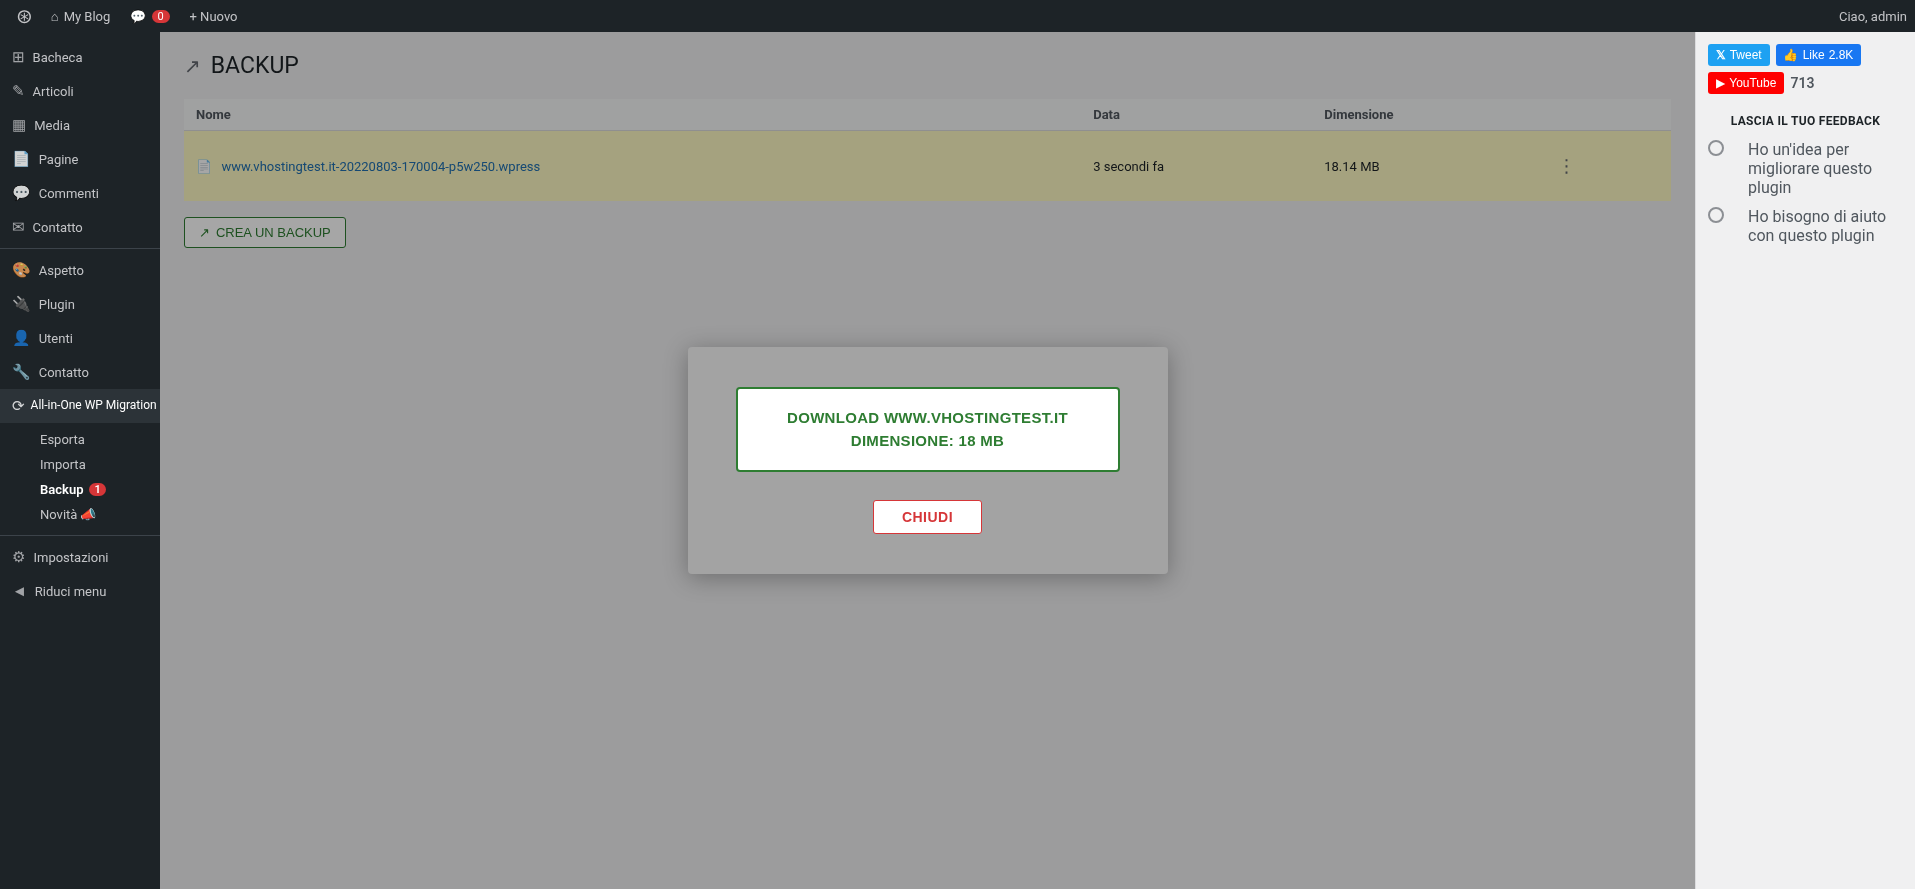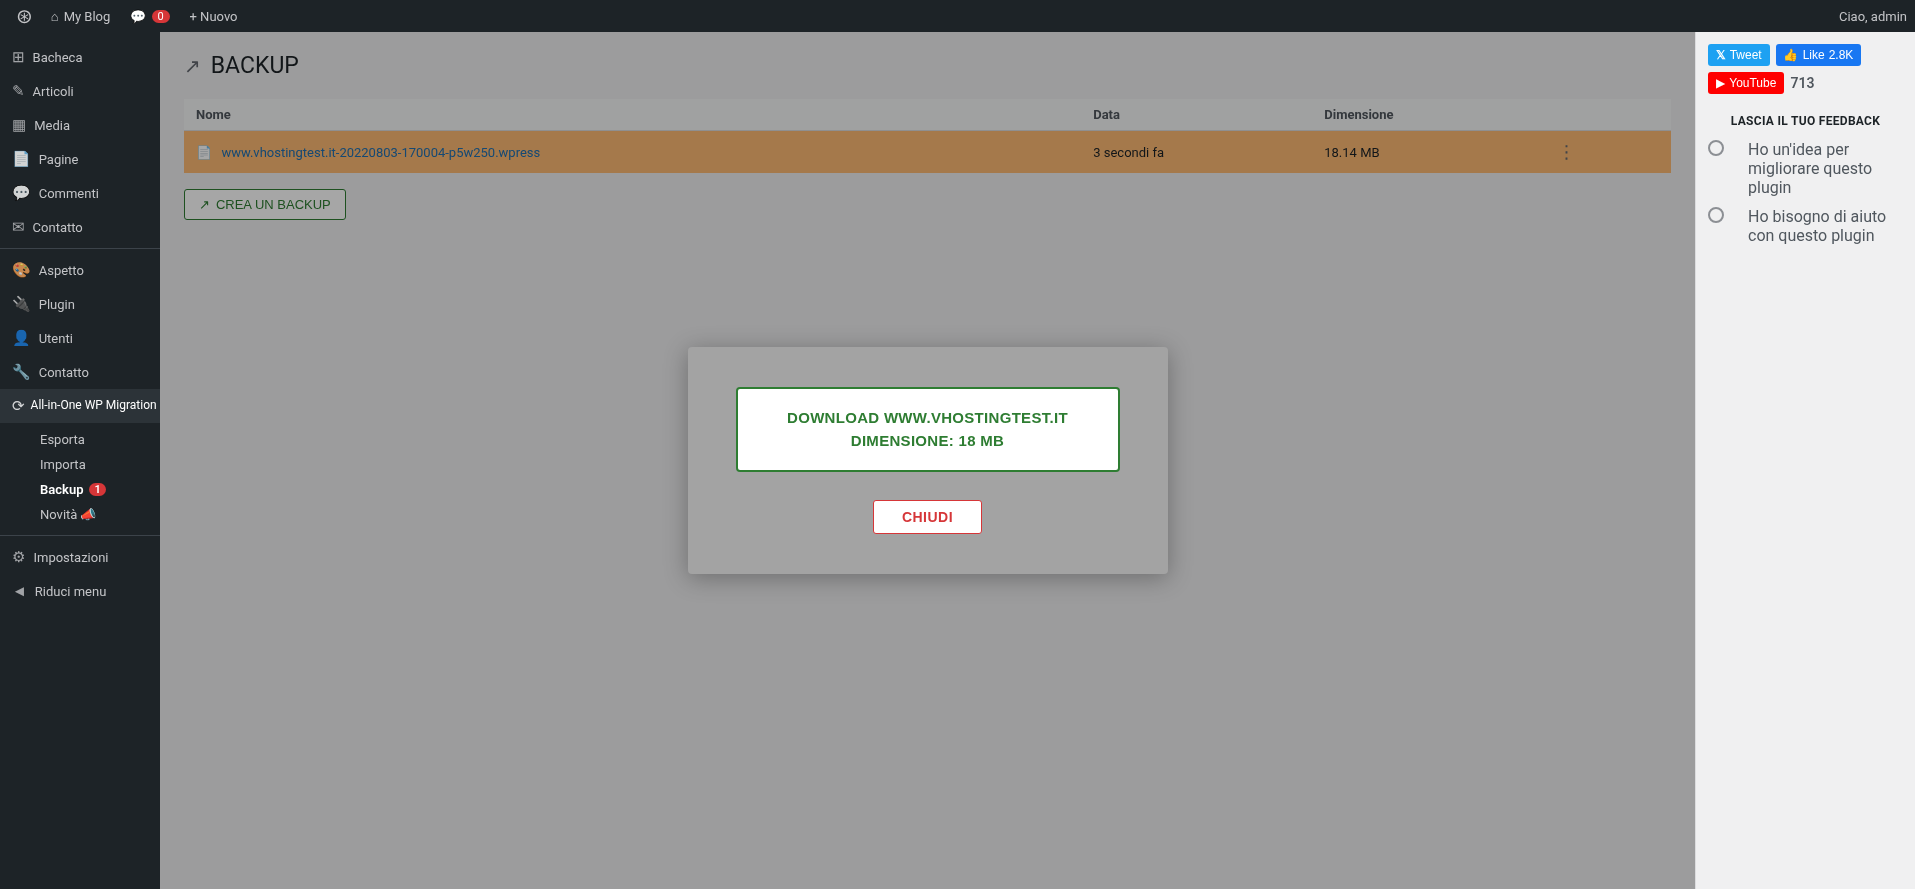--- a/index.html
+++ b/index.html
@@ -214,7 +214,7 @@
     .backup-table {
       width: 100%;
       border-collapse: collapse;
-      background: #fdba74;
+      background: #fef9c3;
       margin-bottom: 16px;
     }
     .backup-table th {

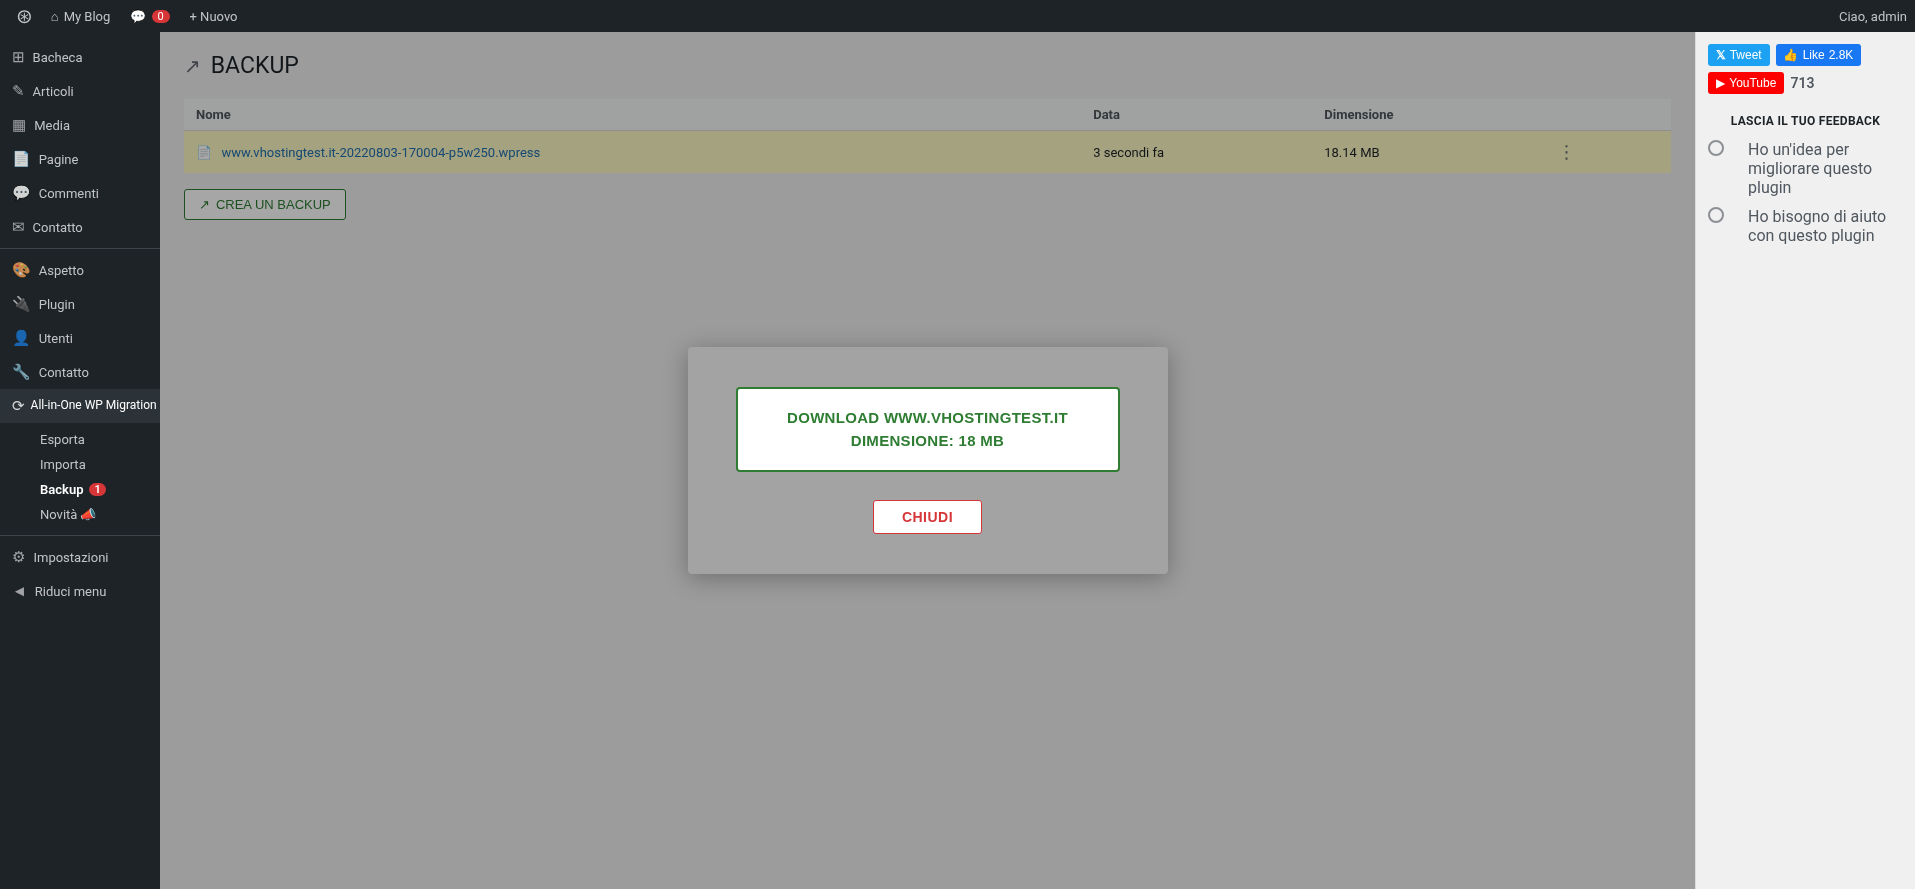--- a/index.html
+++ b/index.html
@@ -226,7 +226,7 @@
       background: #f6f7f7;
     }
     .backup-table td {
-      padding: 8px 12px;
+      padding: 22px 12px;
       font-size: 13px;
       color: #1d2327;
       border-bottom: 1px solid #f0f0f1;

